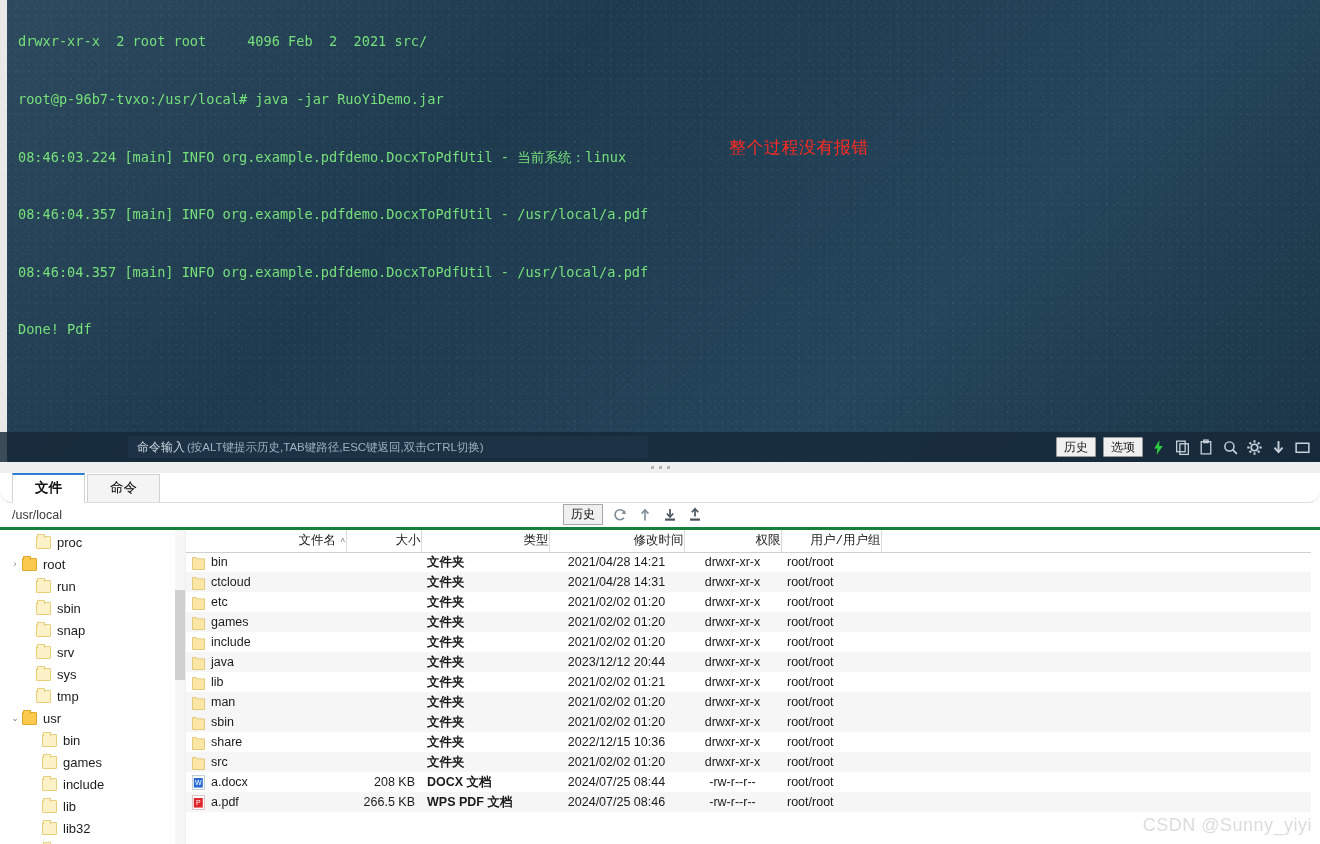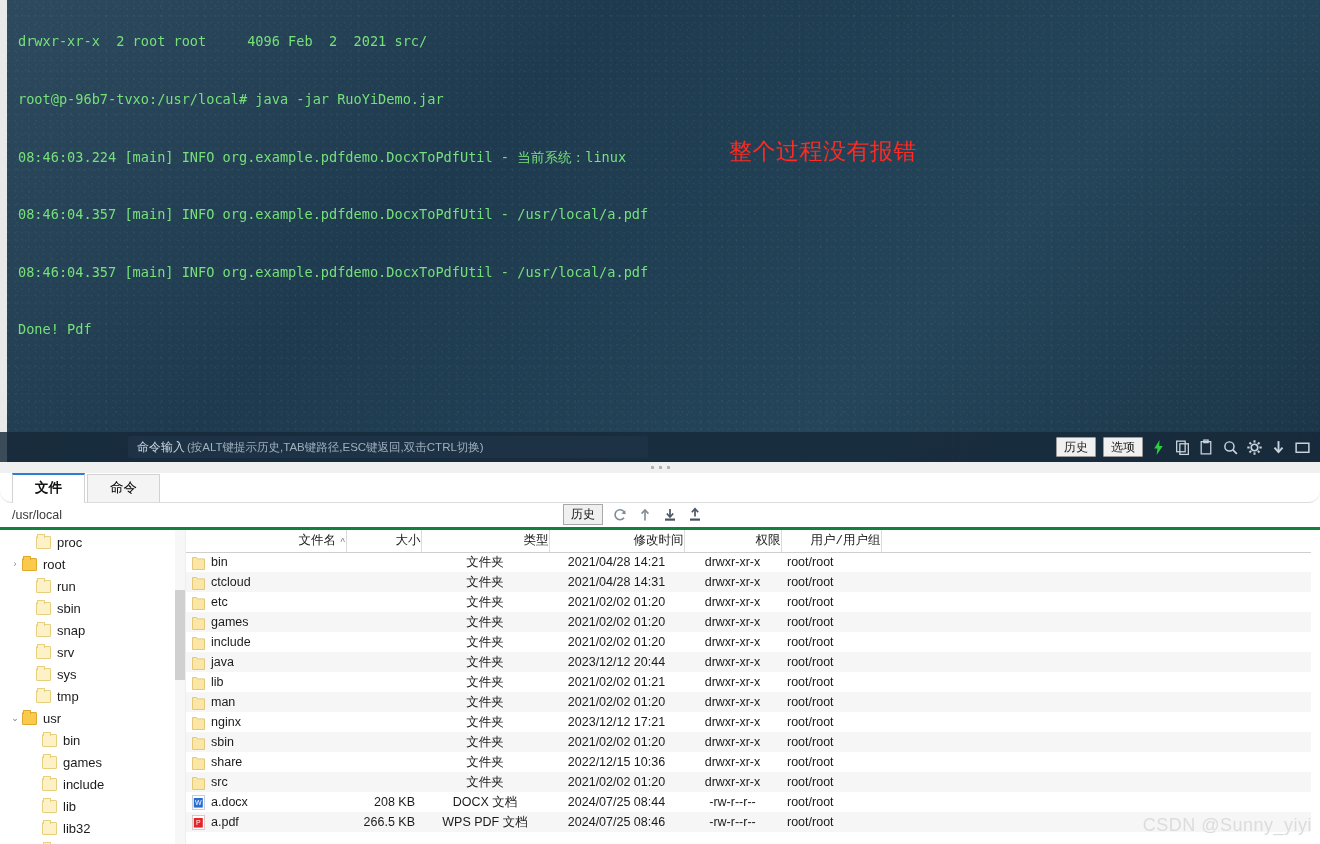--- a/index.html
+++ b/index.html
@@ -40,7 +40,7 @@
   .c-green  { color: #76e07a; }
   .annotation {
     position: absolute; left: 729px; top: 136px;
-    color: #ff2a21; font-size: 23px;
+    color: #ff2a21; font-size: 17px;
     font-family: "DejaVu Sans", sans-serif; letter-spacing: 0.5px;
   }
 

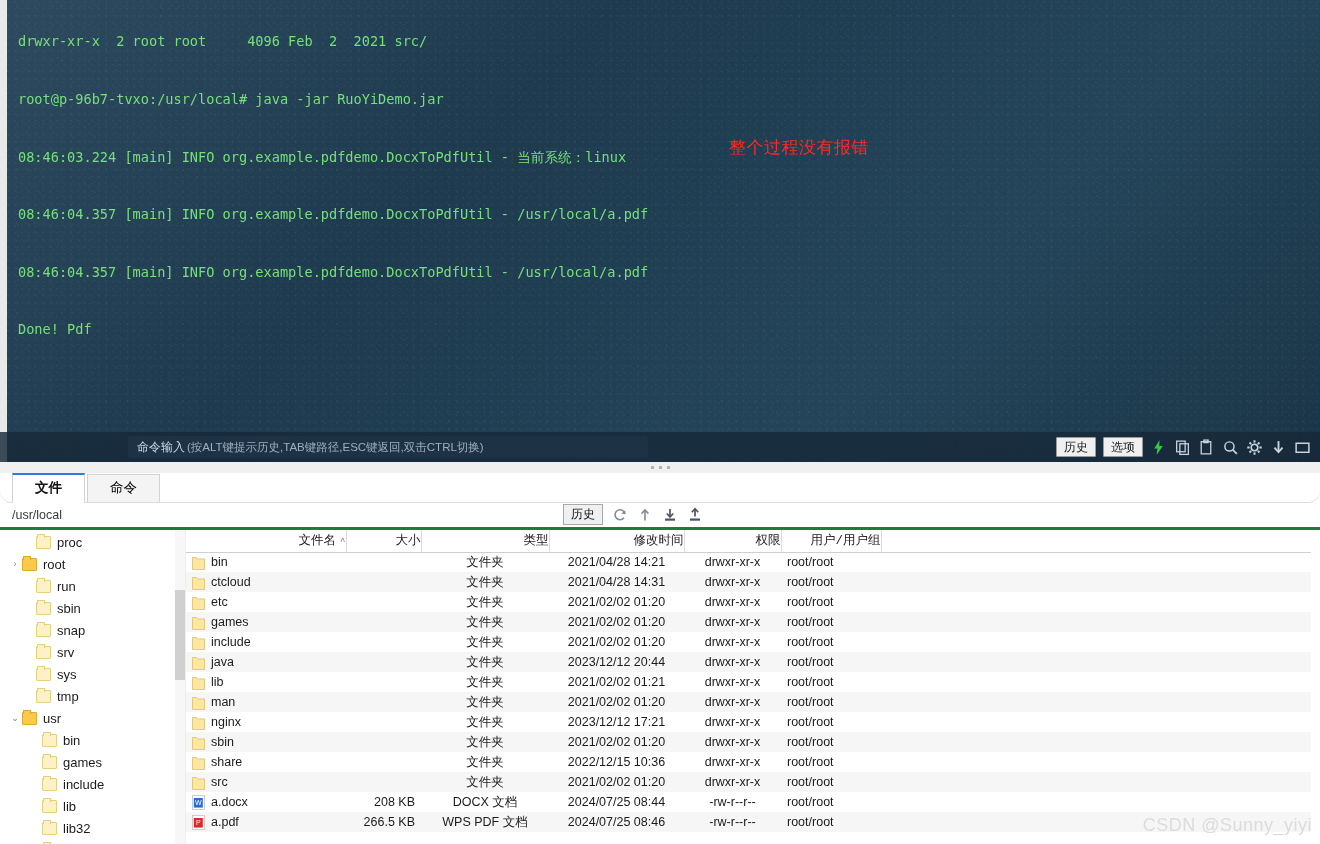--- a/index.html
+++ b/index.html
@@ -124,7 +124,7 @@
   .cell-name { display: flex; align-items: center; gap: 6px; }
   .fileicon { width: 13px; height: 15px; flex: 0 0 auto; }
   .td-size { text-align: right; padding-right: 14px; }
-  .td-type { text-align: center; padding-left: 14px; }
+  .td-type { text-align: left; padding-left: 14px; font-weight: bold; }
   .td-time { text-align: center; }
   .td-perm { text-align: center; }
   .td-owner { text-align: left; padding-left: 10px; }

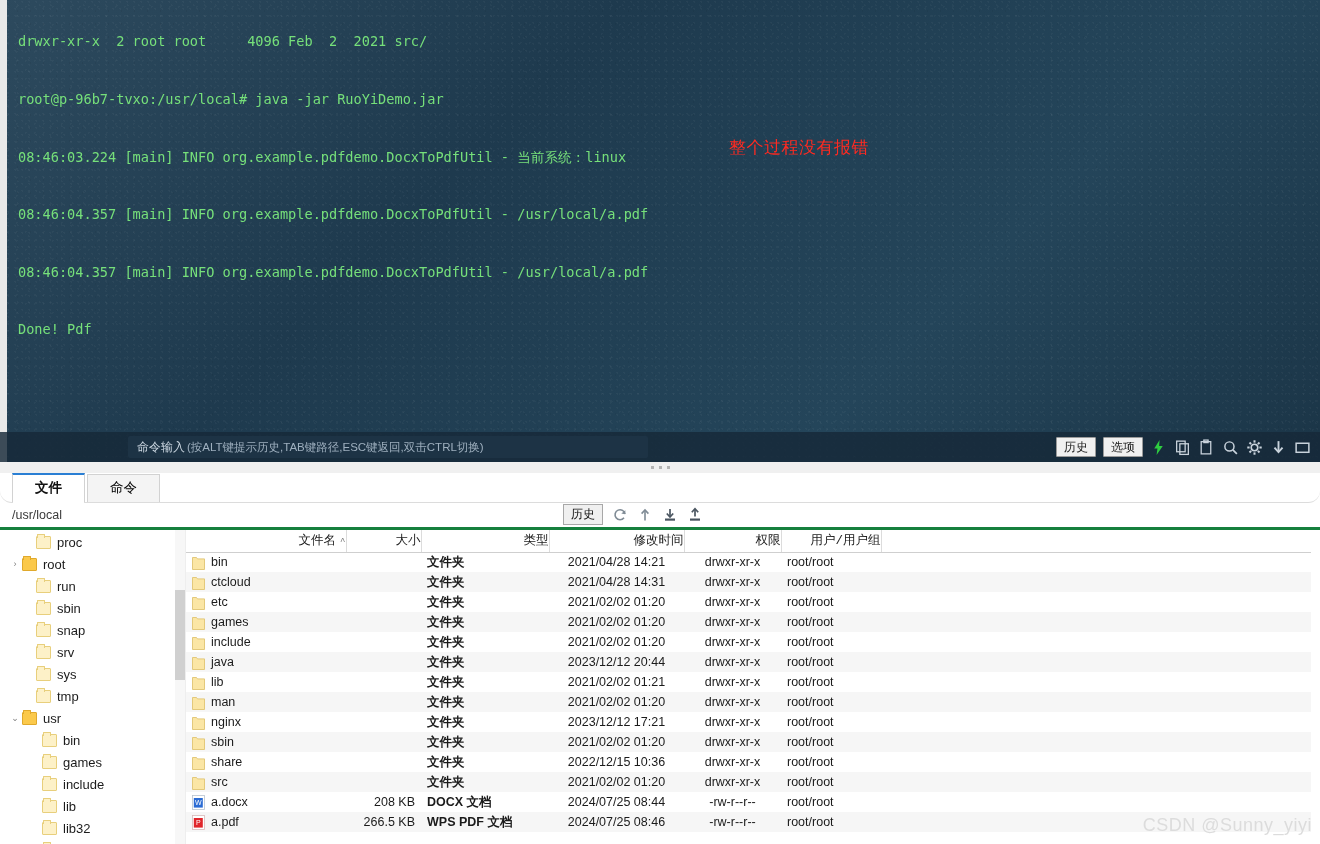--- a/index.html
+++ b/index.html
@@ -491,22 +491,6 @@
                 <td class="td-owner">root/root</td>
                 <td></td>
               </tr>
-            <tr>
-                <td>
-                  <span class="cell-name">
-                    <svg class="fileicon" viewBox="0 0 13 15">
-                      <path d="M0.5 2.5 h4 l1 1.4 h7 v10.6 h-12 z" fill="#fbe6a5" stroke="#e0c472" stroke-width="0.9"></path>
-                    </svg>
-                    <span>nginx</span>
-                  </span>
-                </td>
-                <td class="td-size"></td>
-                <td class="td-type">文件夹</td>
-                <td class="td-time">2023/12/12 17:21</td>
-                <td class="td-perm">drwxr-xr-x</td>
-                <td class="td-owner">root/root</td>
-                <td></td>
-              </tr>
             <tr class="alt">
                 <td>
                   <span class="cell-name">

